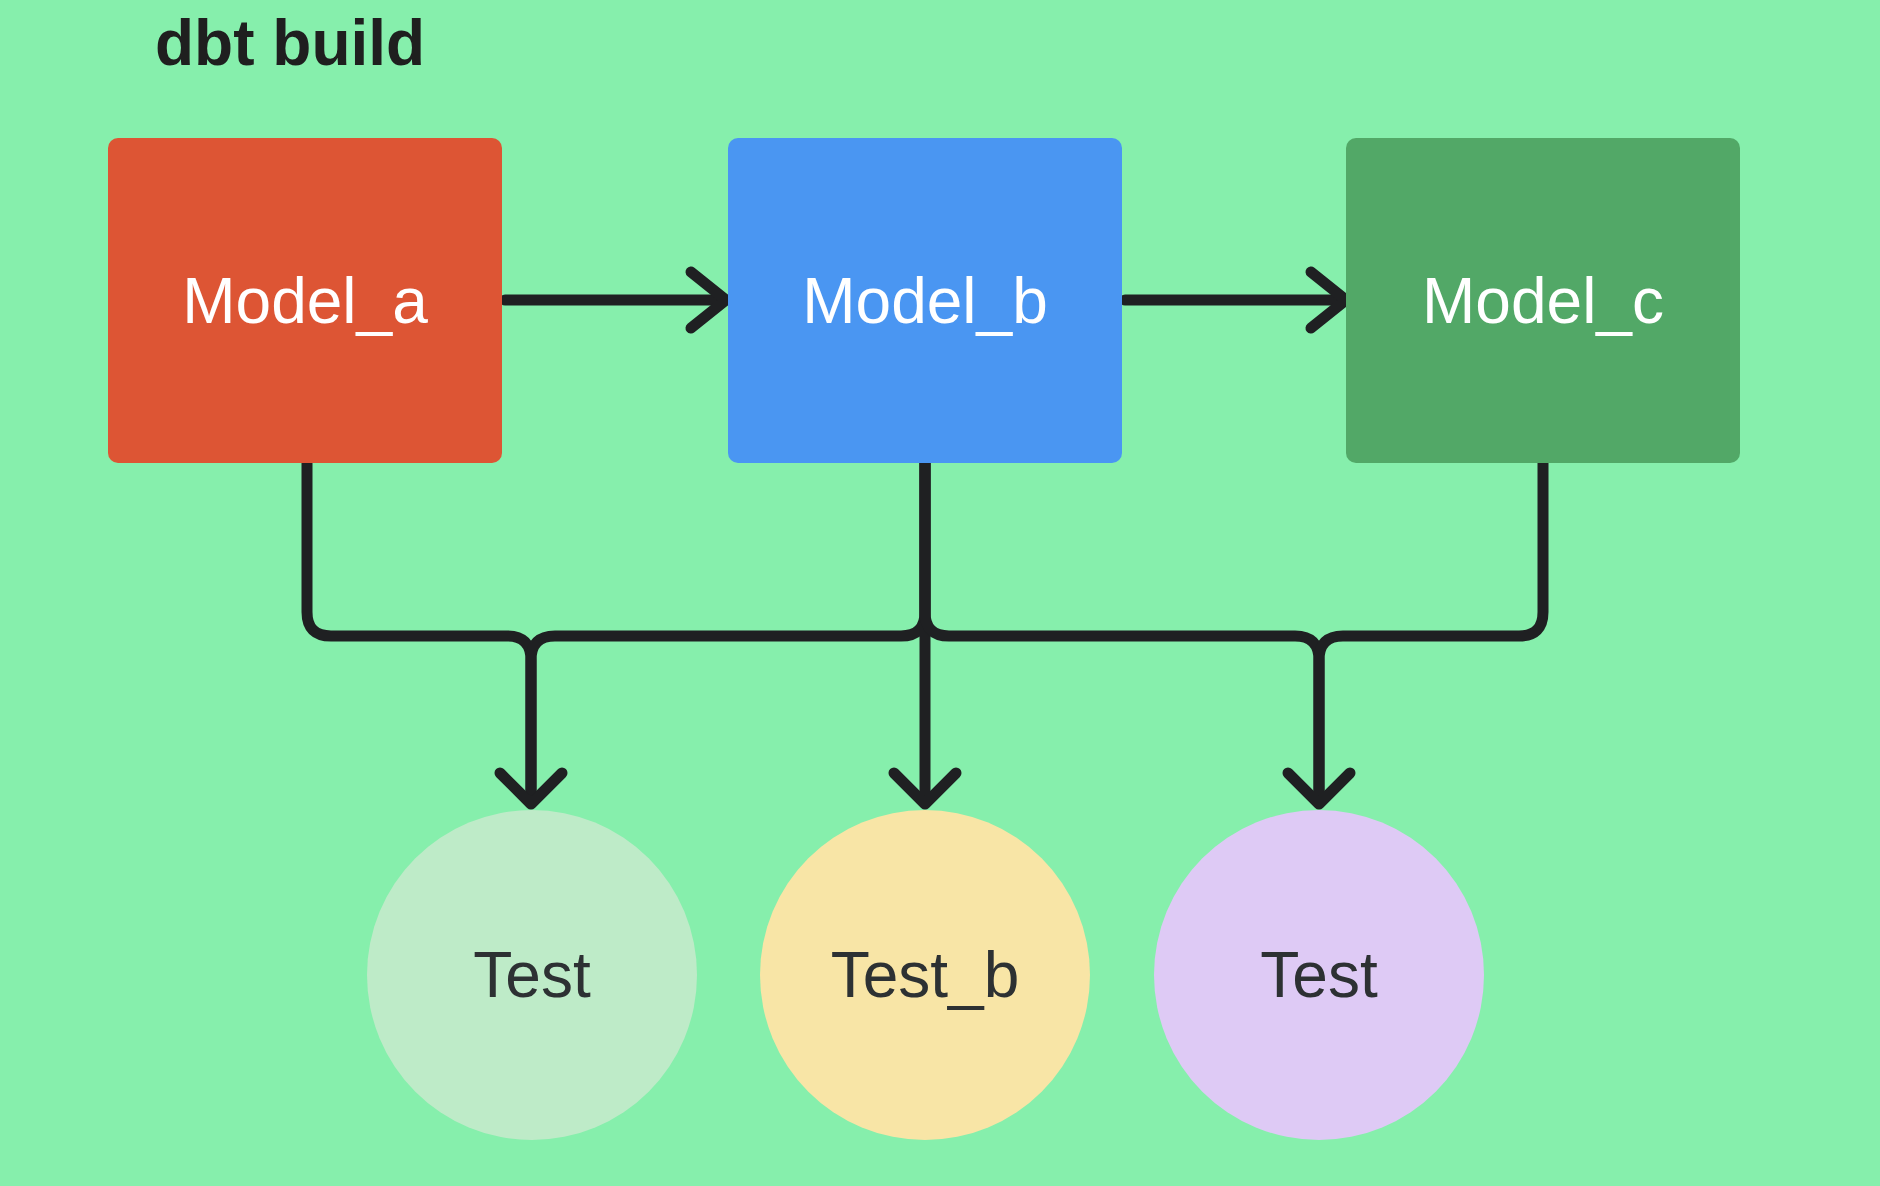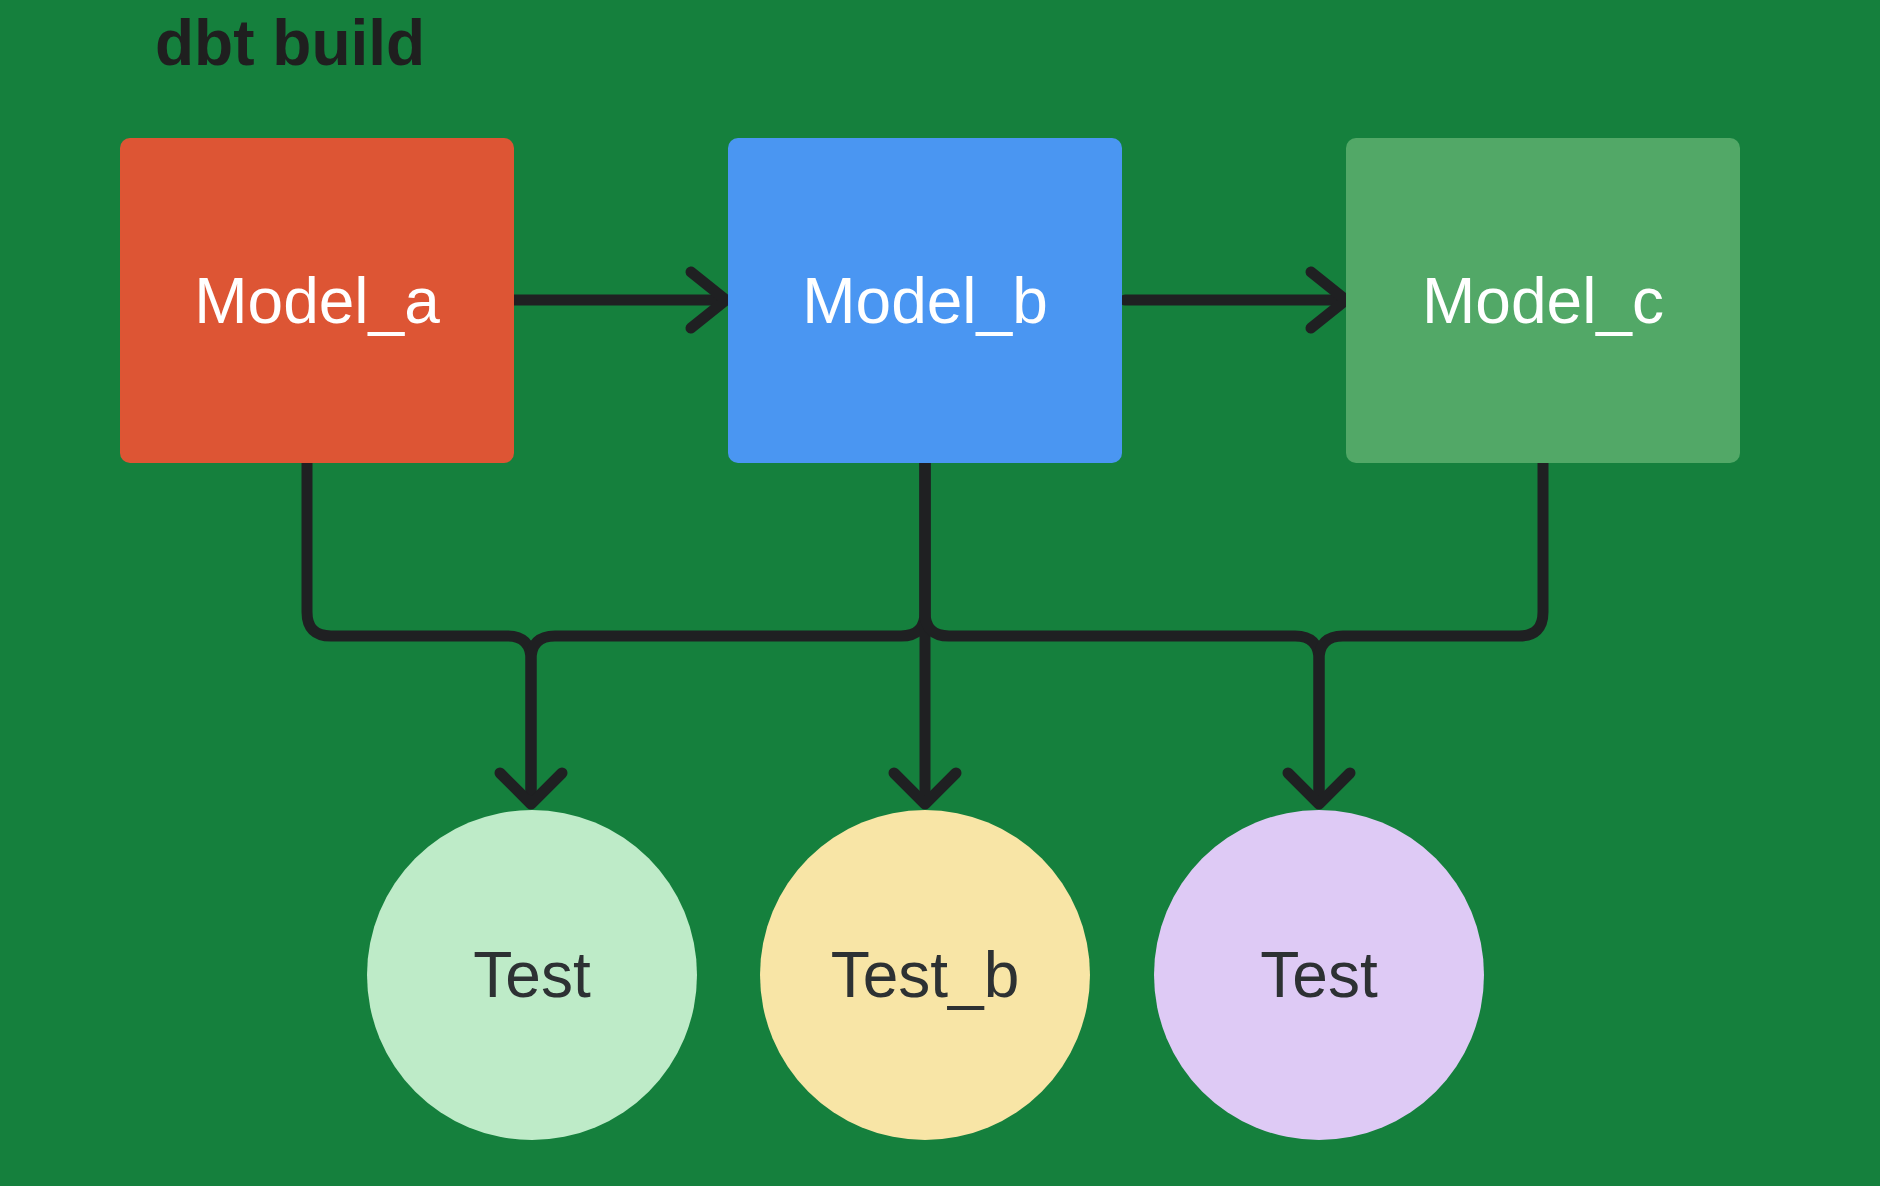--- a/index.html
+++ b/index.html
@@ -15,7 +15,7 @@
     position: relative;
     width: 1880px;
     height: 1186px;
-    background: #15803d;
+    background: #86efac;
   }
   .title {
     position: absolute;

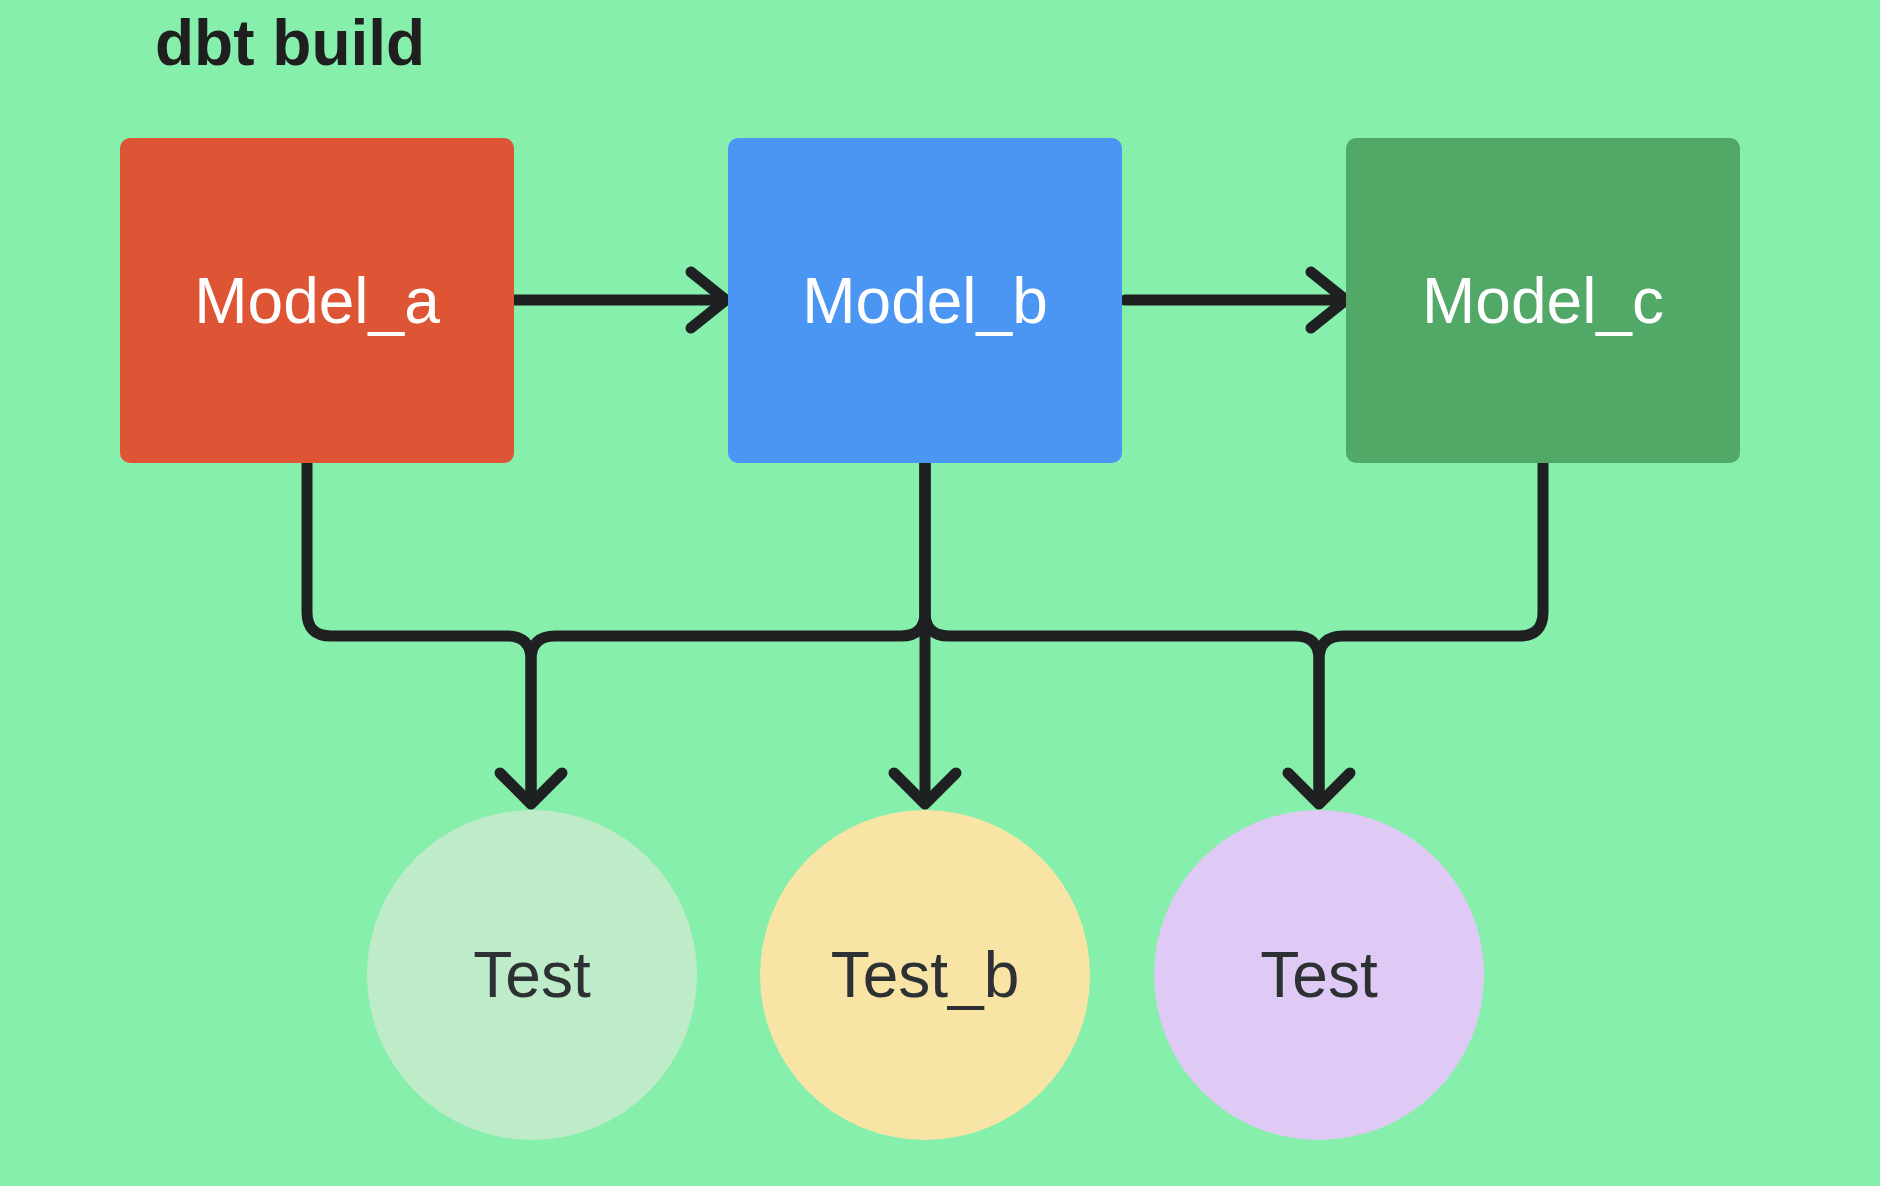--- a/index.html
+++ b/index.html
@@ -58,7 +58,7 @@
     font-size: 64px;
     font-weight: 400;
   }
-  .box-a { left: 120px; }
+  .box-a { left: 108px; }
   .box-b { left: 728px; }
   .box-c { left: 1346px; }
   .circle {

